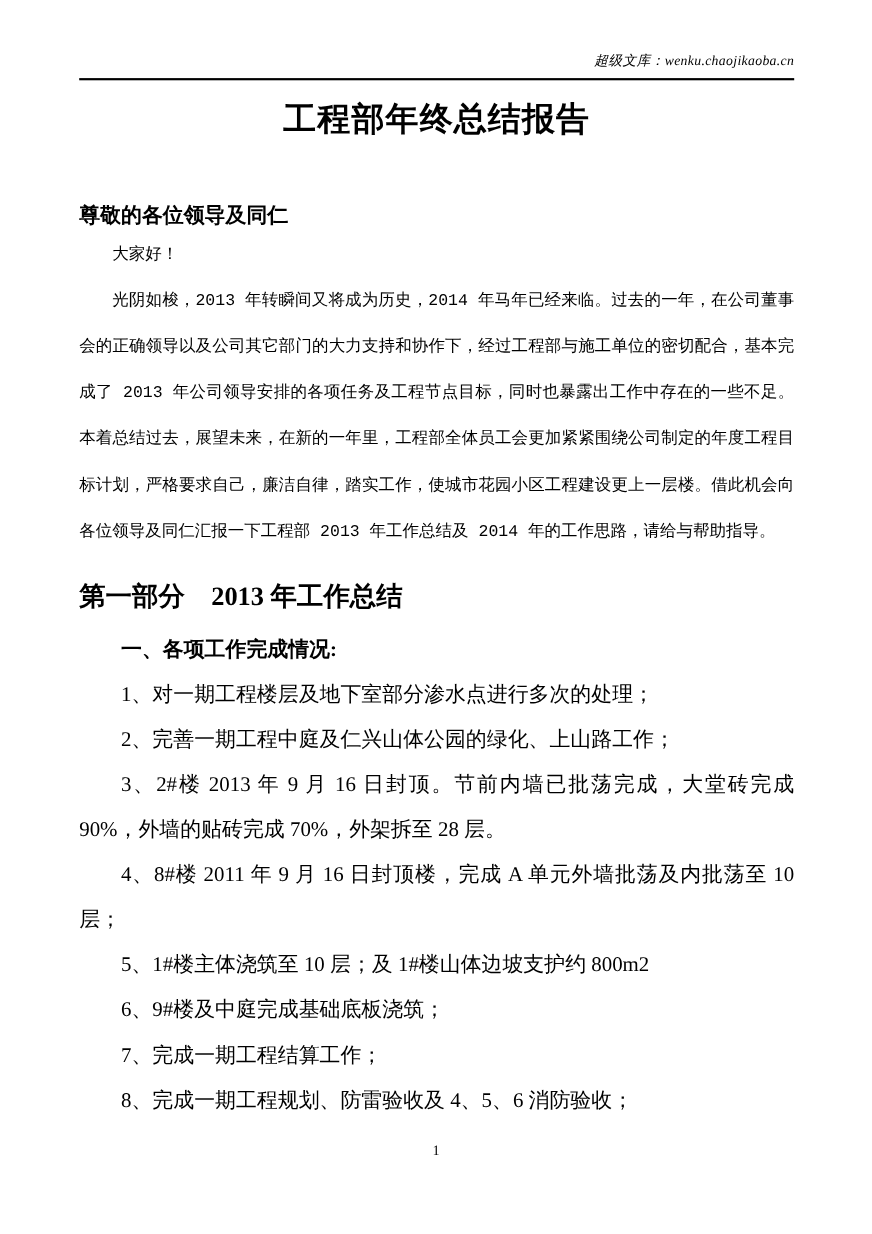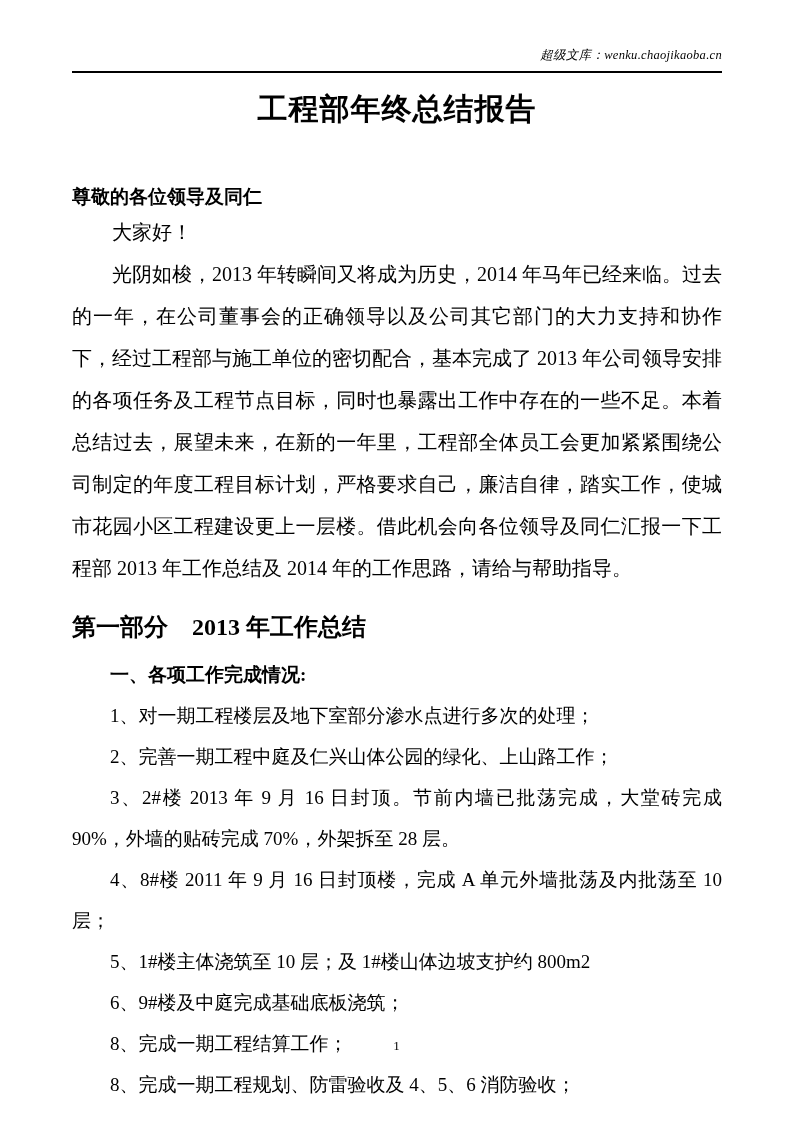--- a/index.html
+++ b/index.html
@@ -49,10 +49,11 @@
   }
   .para {
     margin: 0;
-    font-size: 20px;
+    font-size: 15px;
     line-height: 42px;
     text-indent: 2em;
     text-align: justify;
+    font-family: Liberation Mono, monospace;
   }
   .section-heading {
     margin: 20px 0 0 0;

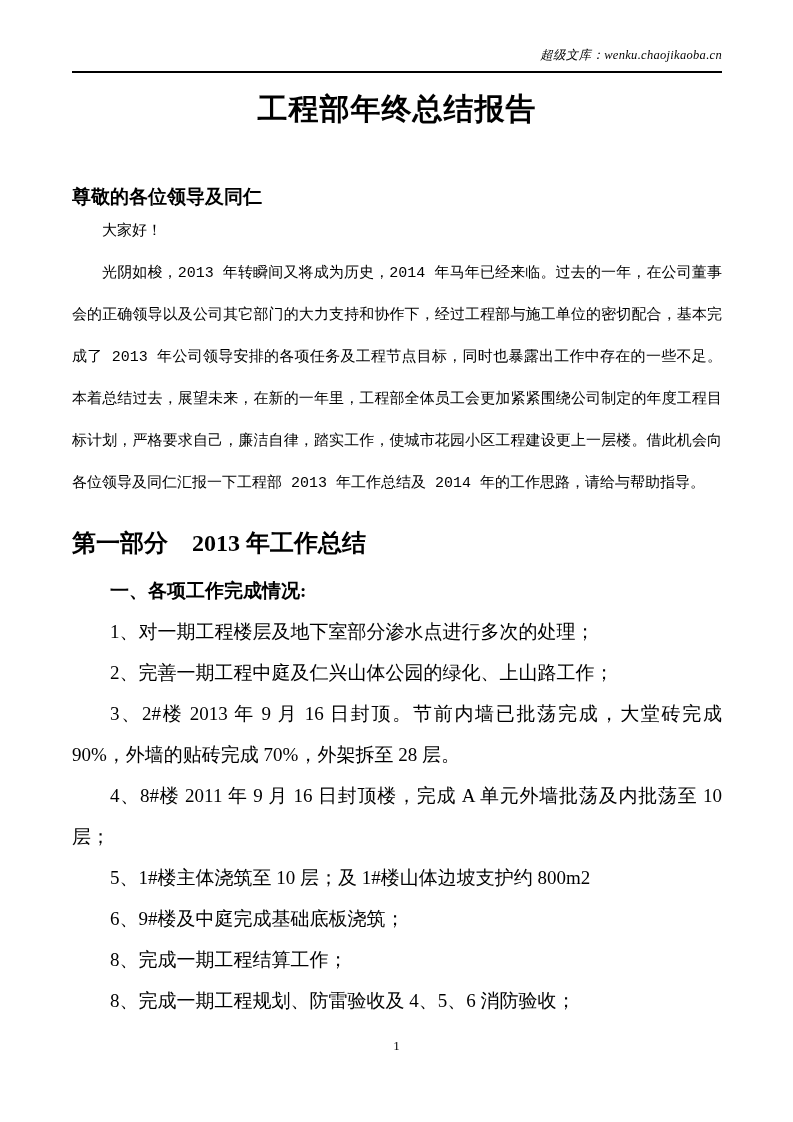--- a/index.html
+++ b/index.html
@@ -116,7 +116,7 @@
     <p class="item">4、8#楼 2011 年 9 月 16 日封顶楼，完成 A 单元外墙批荡及内批荡至 10 层；</p>
     <p class="item">5、1#楼主体浇筑至 10 层；及 1#楼山体边坡支护约 800m2</p>
     <p class="item">6、9#楼及中庭完成基础底板浇筑；</p>
-    <p class="item">8、完成一期工程结算工作；</p>
+    <p class="item">7、完成一期工程结算工作；</p>
     <p class="item">8、完成一期工程规划、防雷验收及 4、5、6 消防验收；</p>
 
   </div>

